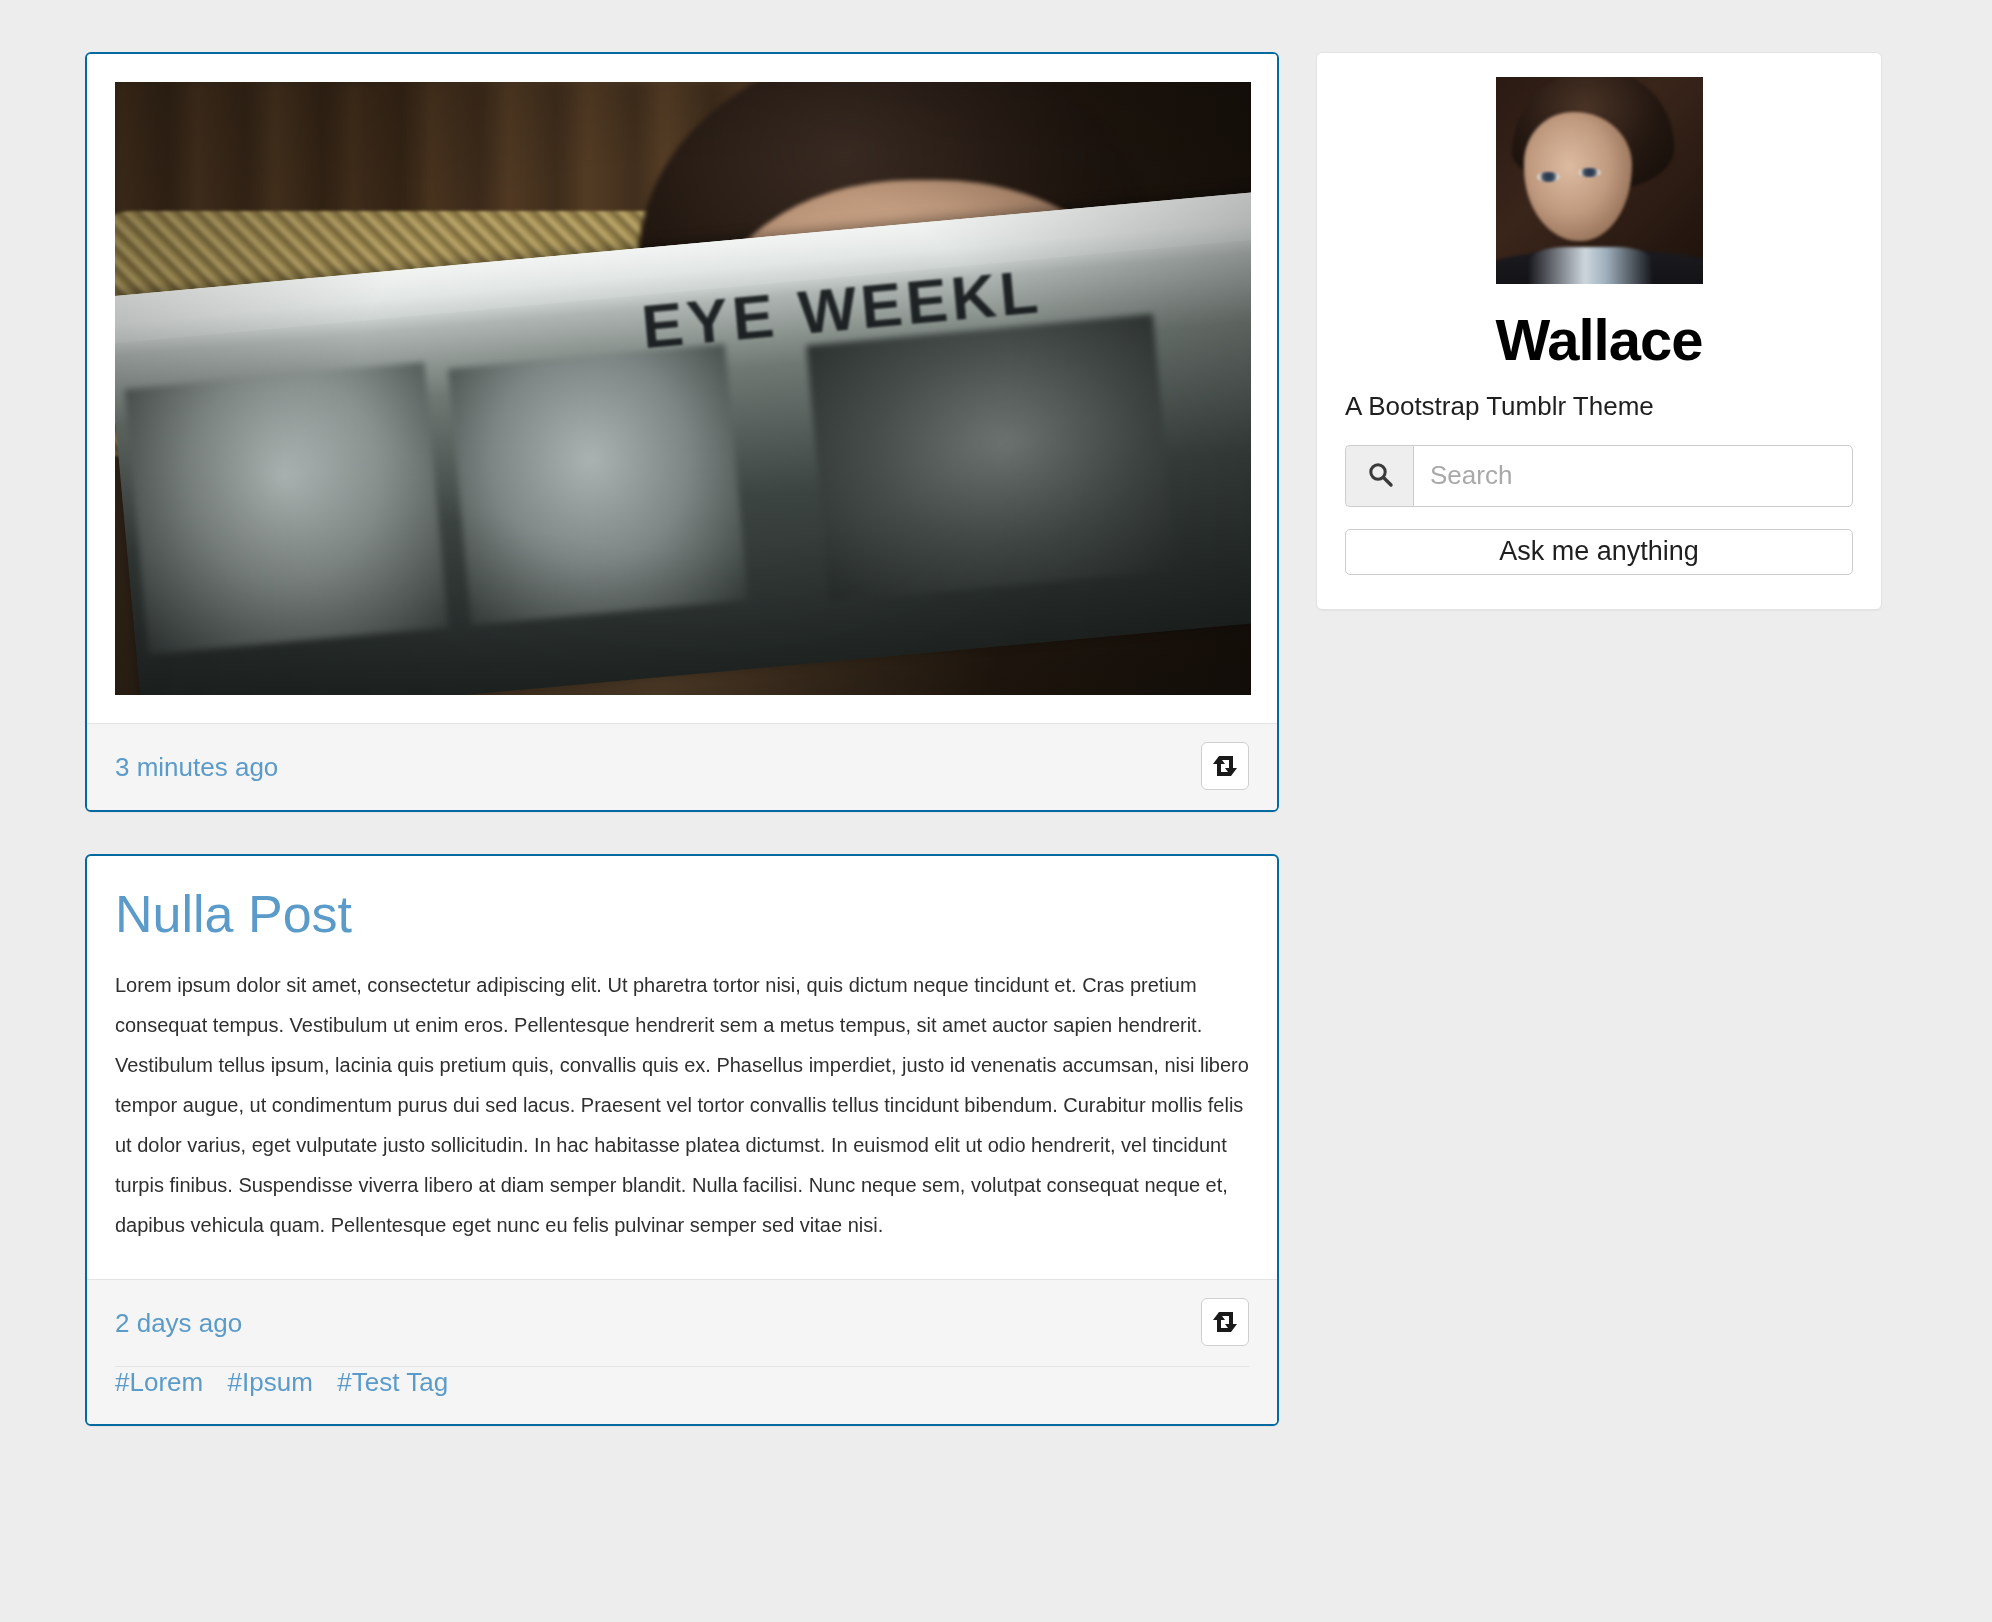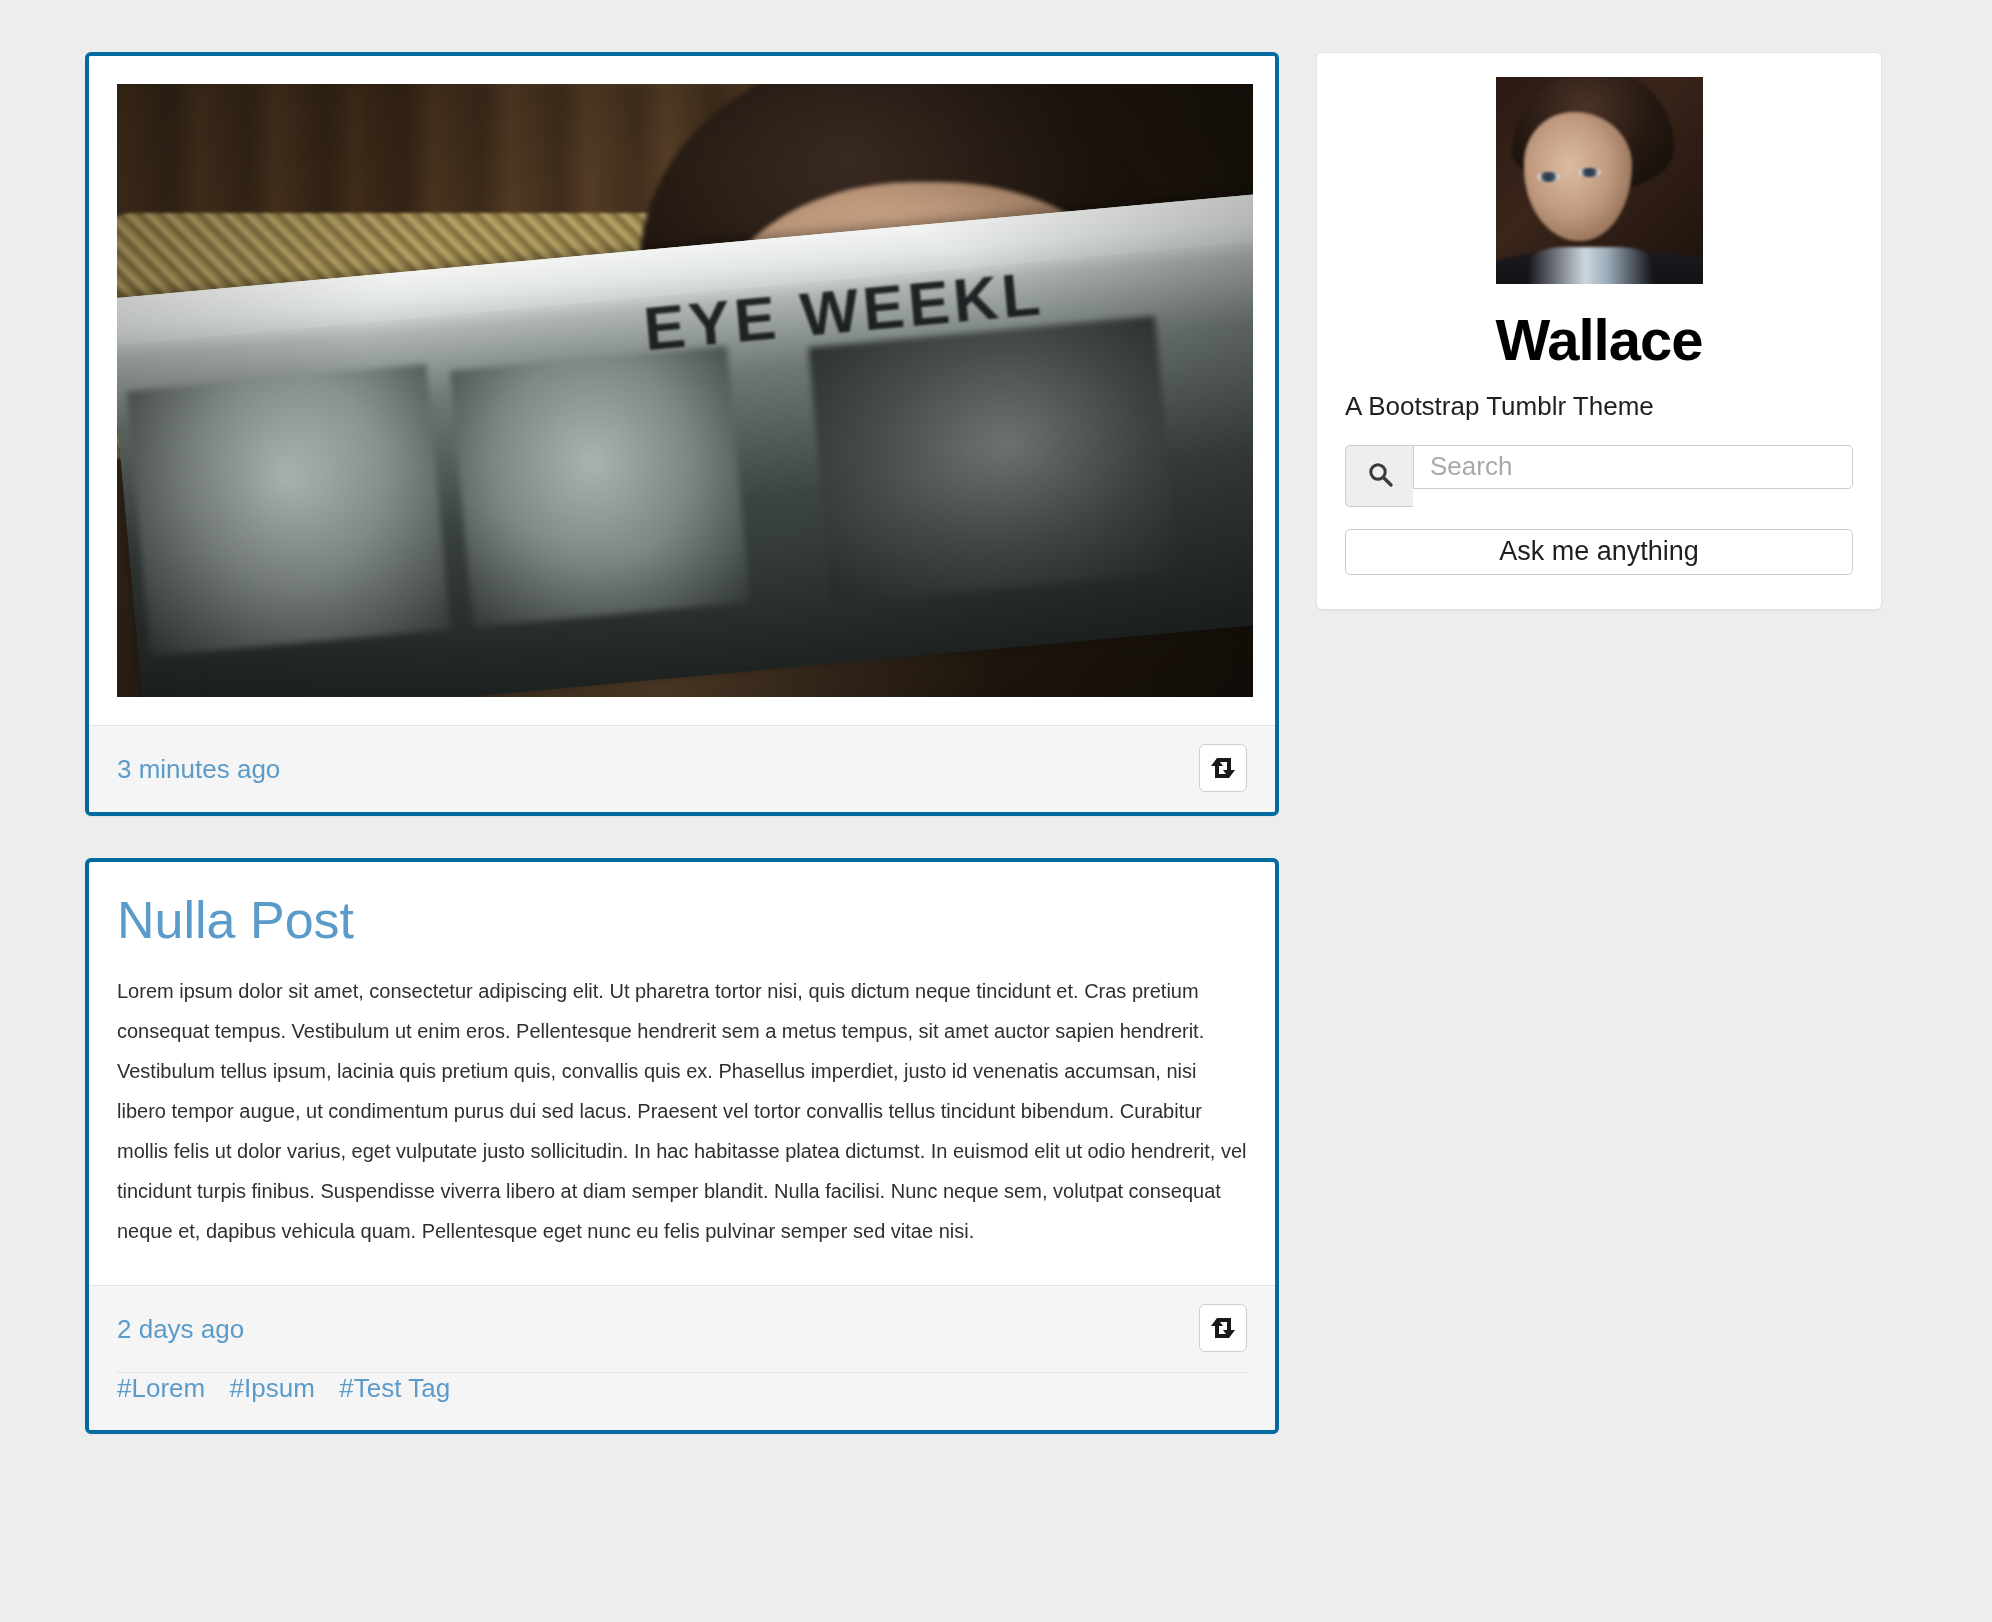--- a/index.html
+++ b/index.html
@@ -365,7 +365,7 @@
   }
   .search-input {
     flex: 1;
-    height: 44px;
+    height: 62px;
     border: 1px solid #cccccc;
     border-radius: 0 5px 5px 0;
     background: #fff;

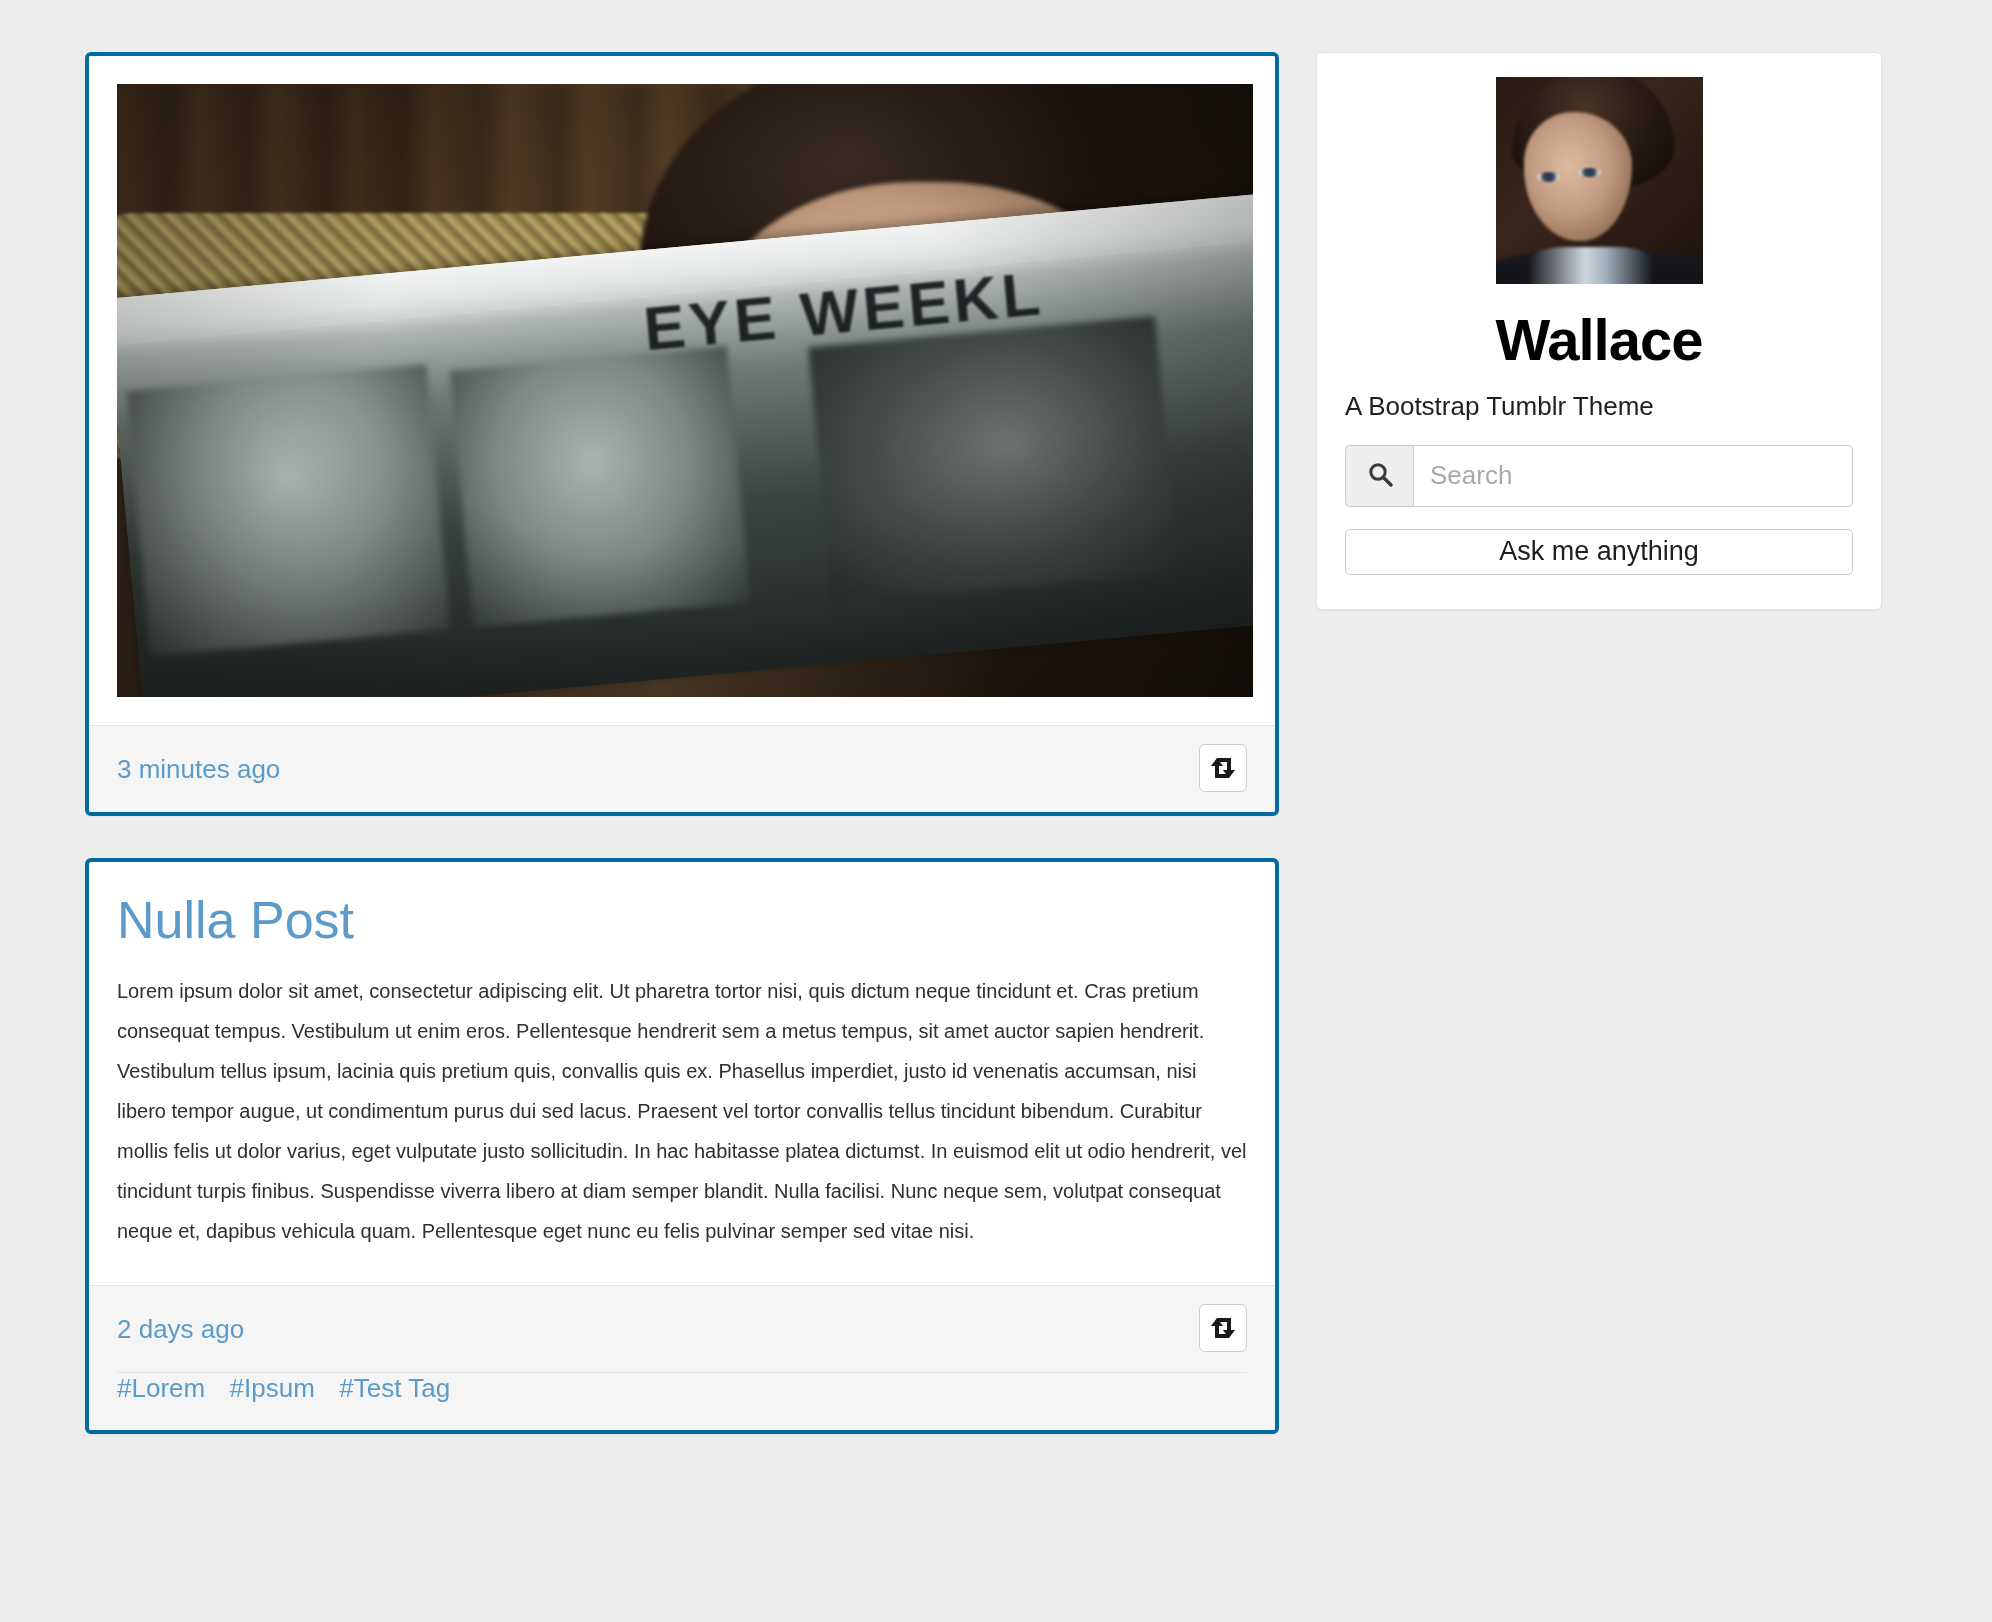--- a/index.html
+++ b/index.html
@@ -37,7 +37,7 @@
   
   .card {
     background: #ffffff;
-    border: 4px solid #0369a1;
+    border: 2px solid #0369a1;
     border-radius: 6px;
     box-shadow: 0 1px 1px rgba(0,0,0,.045);
     margin-bottom: 42px;

